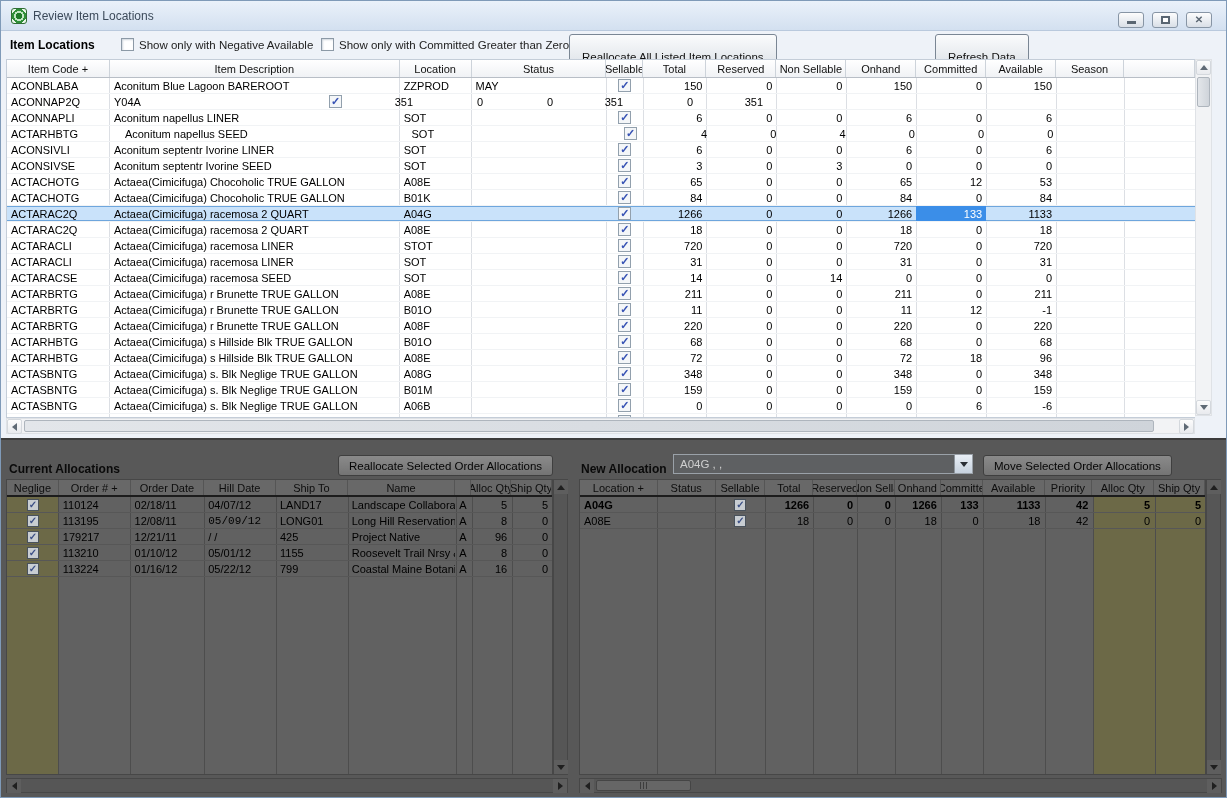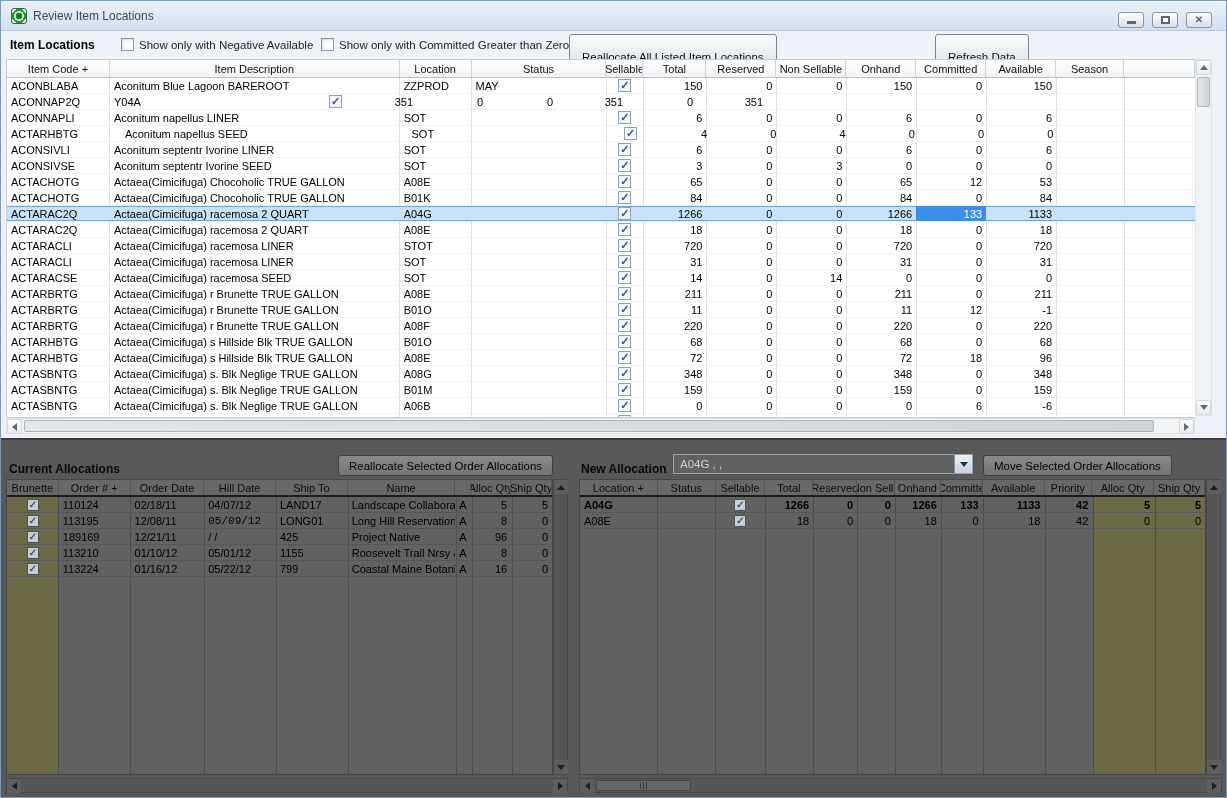--- a/index.html
+++ b/index.html
@@ -547,7 +547,7 @@
     <button class="dbtn" style="left:337px;top:15px;">Reallocate Selected Order Allocations</button>
     <div class="dgrid" style="left:5px;top:39px;width:547px;height:296px;">
       <div class="dhead" id="leftHead">
-          <div class="hc" style="width: 52px;">Brunette</div>
+          <div class="hc" style="width: 52px;">Neglige</div>
           <div class="hc" style="width: 72px;">Order # +</div>
           <div class="hc" style="width: 74px;">Order Date</div>
           <div class="hc" style="width: 72px;">Hill Date</div>

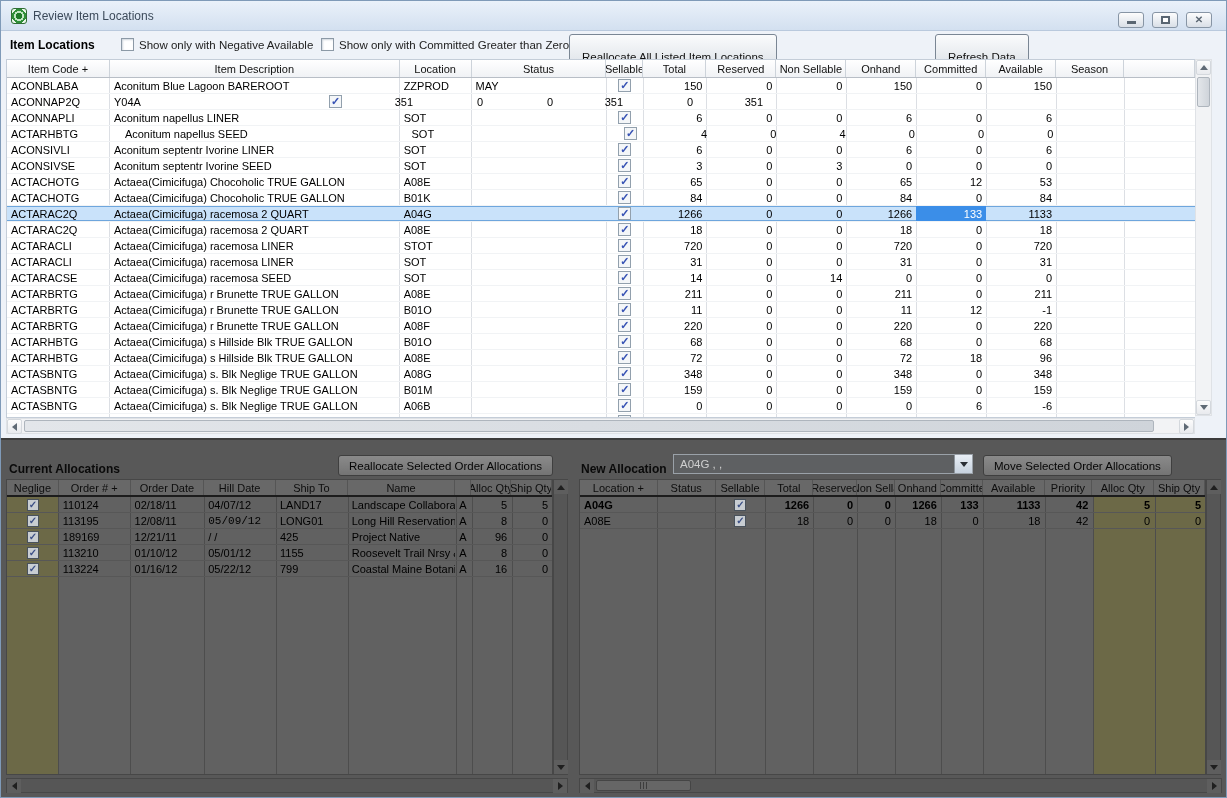--- a/index.html
+++ b/index.html
@@ -597,7 +597,7 @@
             <div class="c ctr" style="width: 52px;">
               <span class="dcheck">✓</span>
             </div>
-            <div class="c " style="width: 72px;">189169</div>
+            <div class="c " style="width: 72px;">179217</div>
             <div class="c " style="width: 74px;">12/21/11</div>
             <div class="c " style="width: 72px;">/ /</div>
             <div class="c " style="width: 72px;">425</div>

